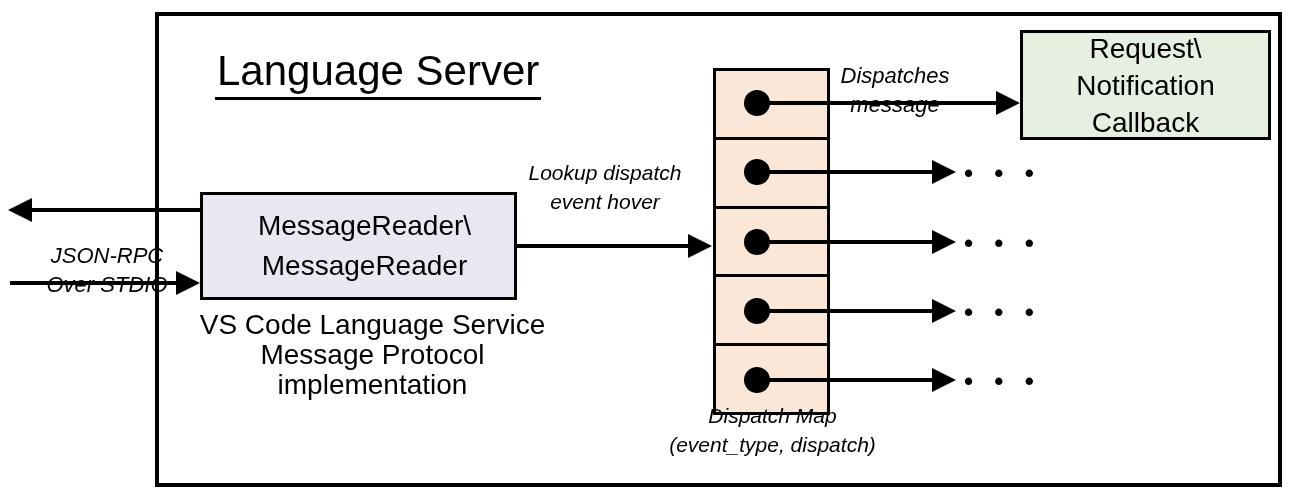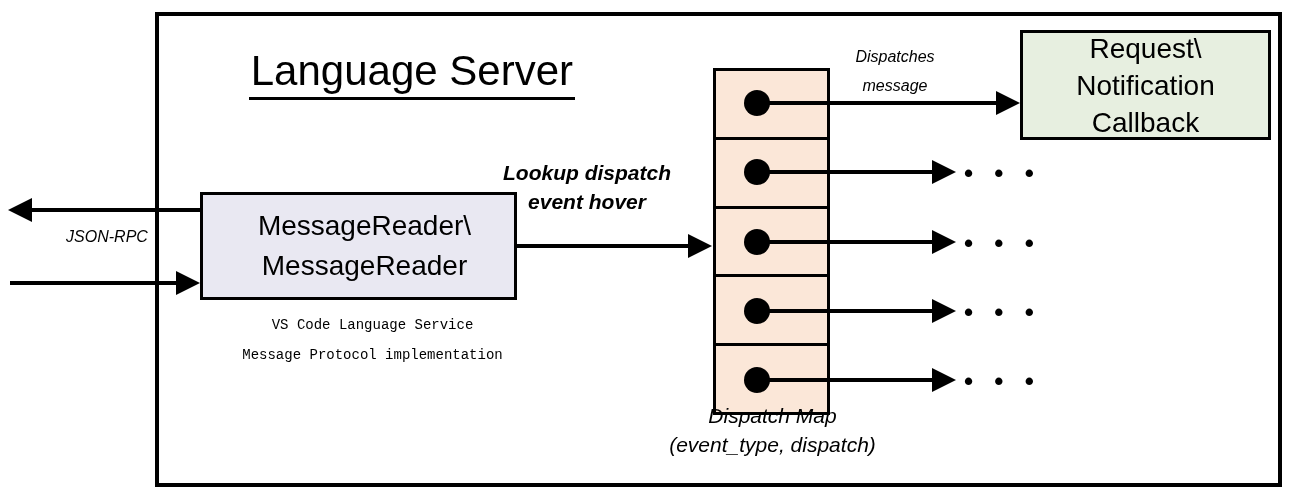--- a/index.html
+++ b/index.html
@@ -25,7 +25,7 @@
   .title-wrap {
     position: absolute;
     left: 215px; top: 48px; width: 360px;
-    text-align: right;
+    text-align: left;
   }
   .title-text {
     display: inline-block;

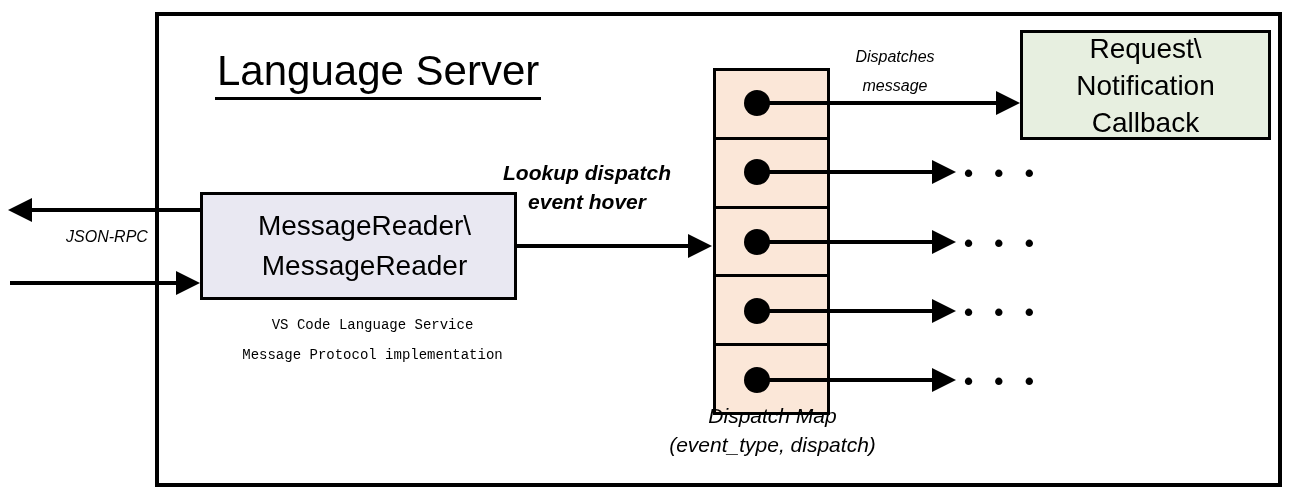--- a/index.html
+++ b/index.html
@@ -52,7 +52,7 @@
 
   .lbl { position: absolute; text-align: center; }
   .italic { font-style: italic; }
-  .lbl-22 { font-size: 16px; line-height: 29px; }
+  .lbl-22 { font-size: 22px; line-height: 29px; margin-top: 19px; }
   .lbl-21 { font-size: 21px; line-height: 29px; }
   .lbl-21b { font-size: 14px; line-height: 30px; font-family: Liberation Mono, monospace; }
 

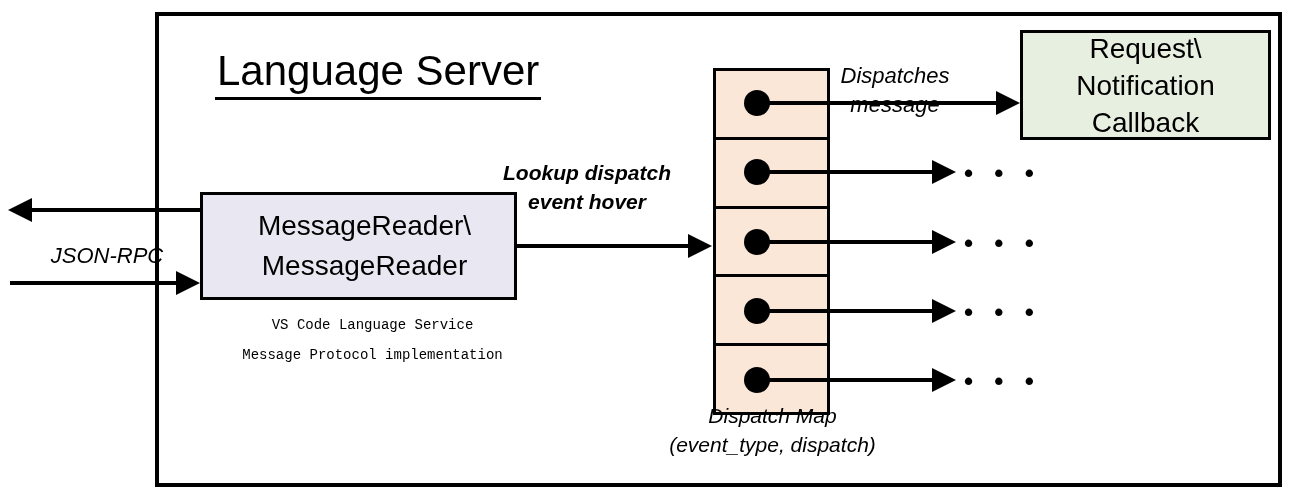--- a/index.html
+++ b/index.html
@@ -137,7 +137,7 @@
   <div class="hline" style="left:517px; top:244px; width:175px;"></div>
   <div class="head-right" style="left:688px; top:234px;"></div>
 
-  <div class="lbl italic lbl-21" style="left:496px; top:158px; width:182px;font-weight:bold;">
+  <div class="lbl italic lbl-21" style="left:514px; top:158px; width:182px;">
     <div>Lookup dispatch</div>
     <div>event hover</div>
   </div>

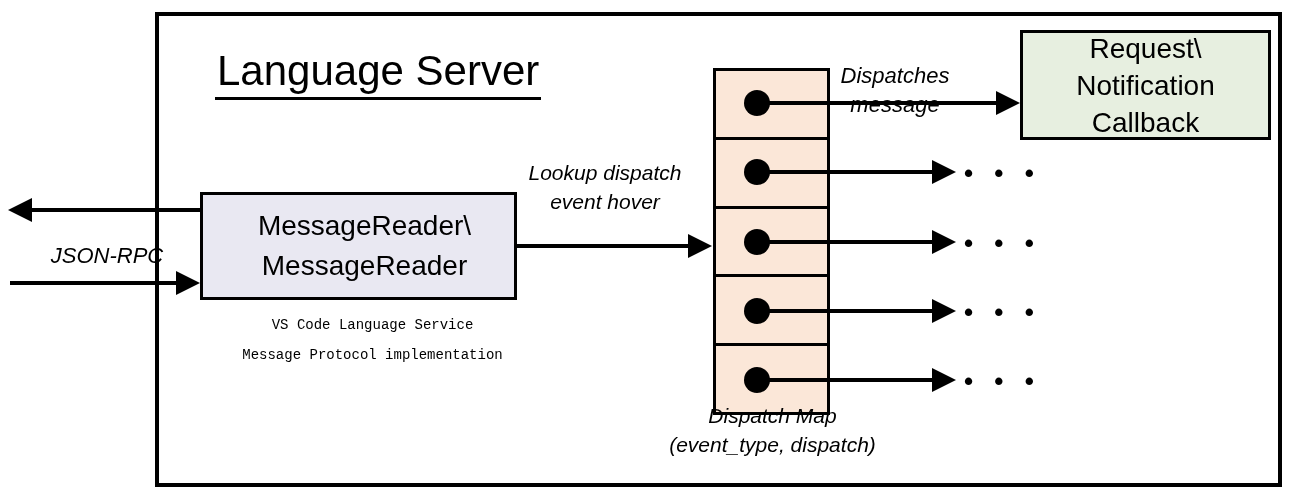--- a/index.html
+++ b/index.html
@@ -122,6 +122,7 @@
 
   <div class="lbl italic lbl-22" style="left:27px; top:222px; width:160px;">
     <div>JSON-RPC</div>
+    <div>Over STDIO</div>
   </div>
 
   <div class="node-box reader-box" style="background:#e9e8f2;">

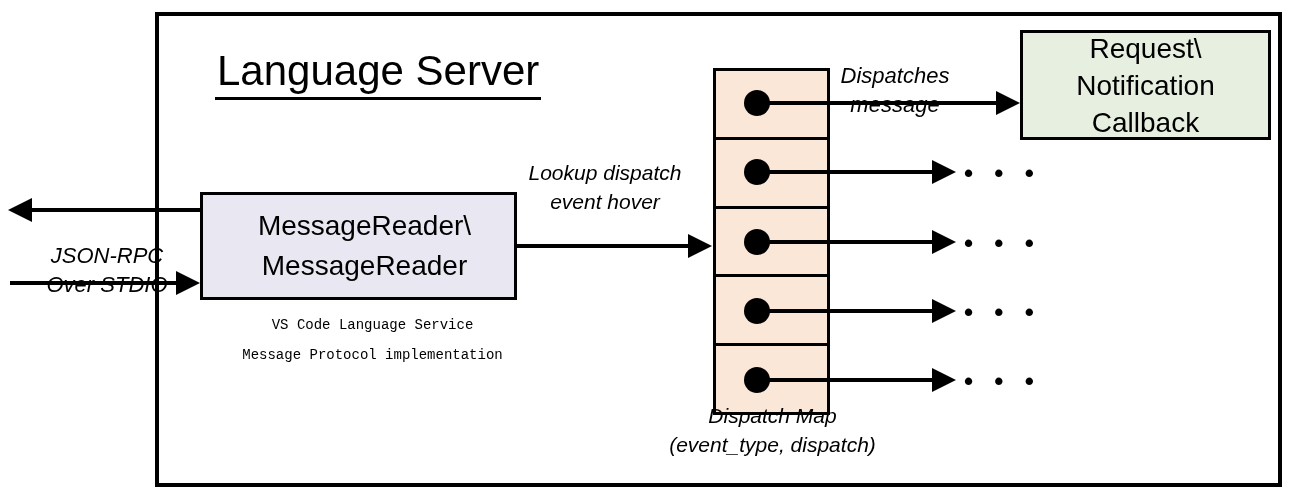--- a/index.html
+++ b/index.html
@@ -54,7 +54,7 @@
   .italic { font-style: italic; }
   .lbl-22 { font-size: 22px; line-height: 29px; margin-top: 19px; }
   .lbl-21 { font-size: 21px; line-height: 29px; }
-  .lbl-21b { font-size: 14px; line-height: 30px; font-family: Liberation Mono, monospace; }
+  .lbl-21b { font-size: 28px; line-height: 30px; }
 
   .node-box {
     position: absolute;

